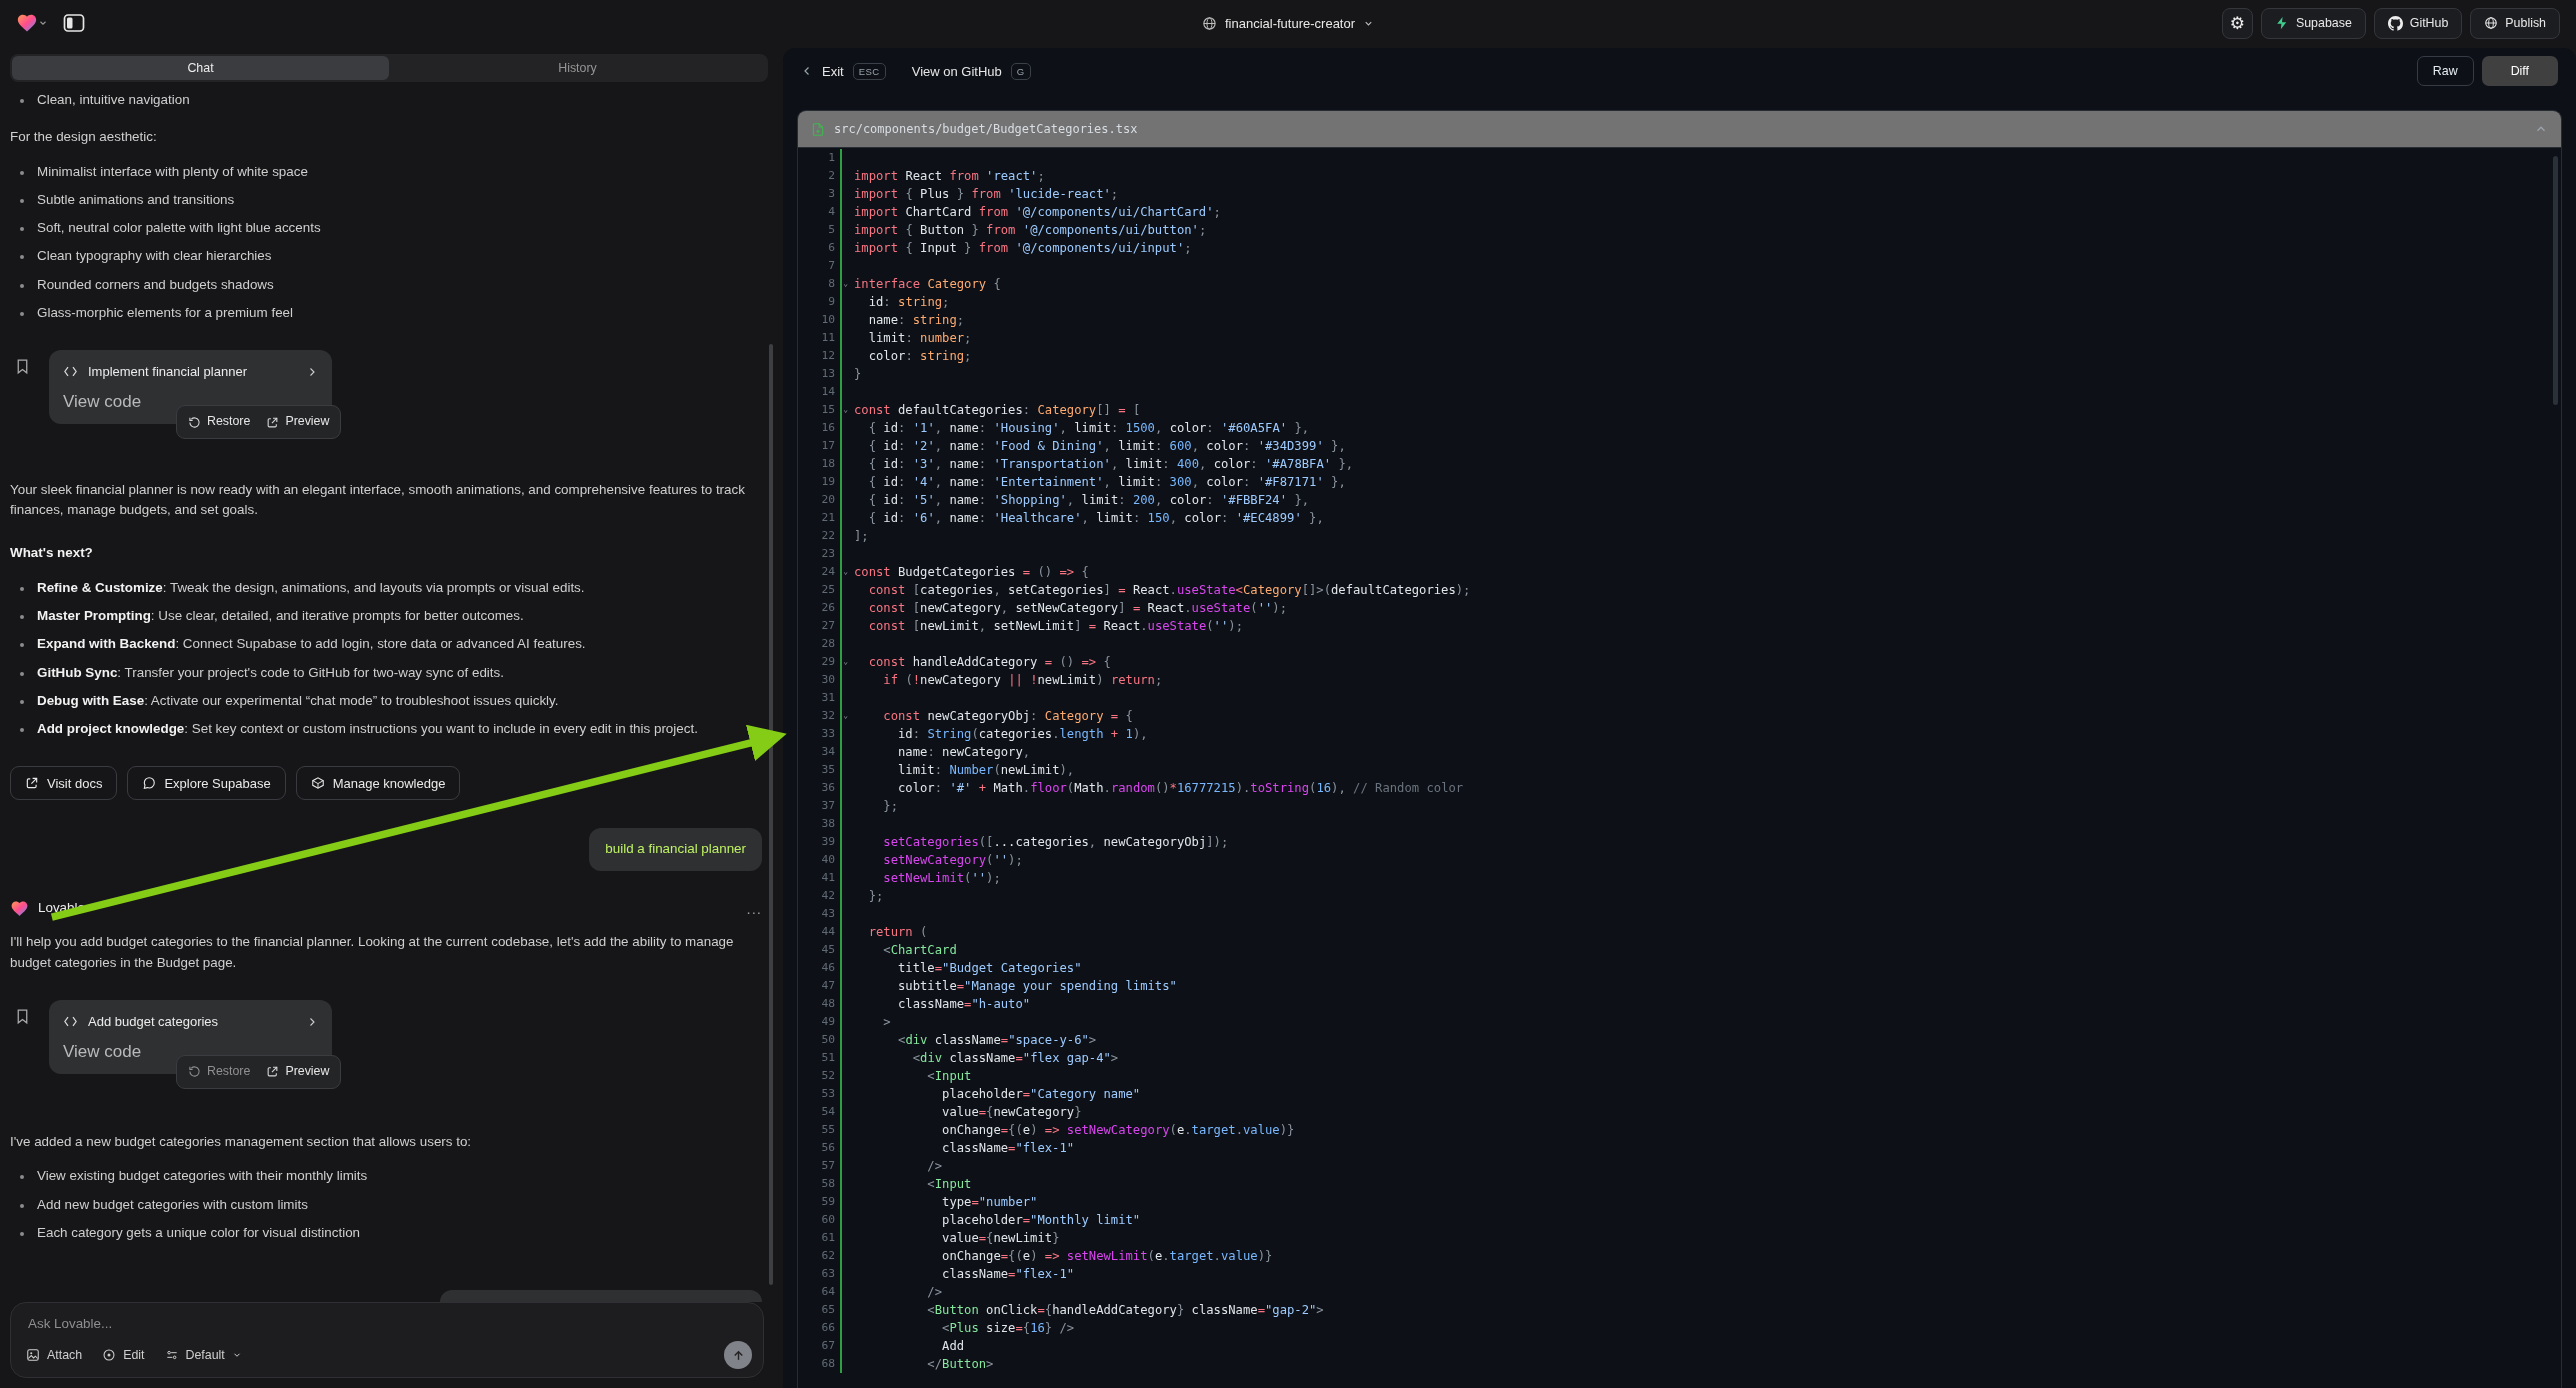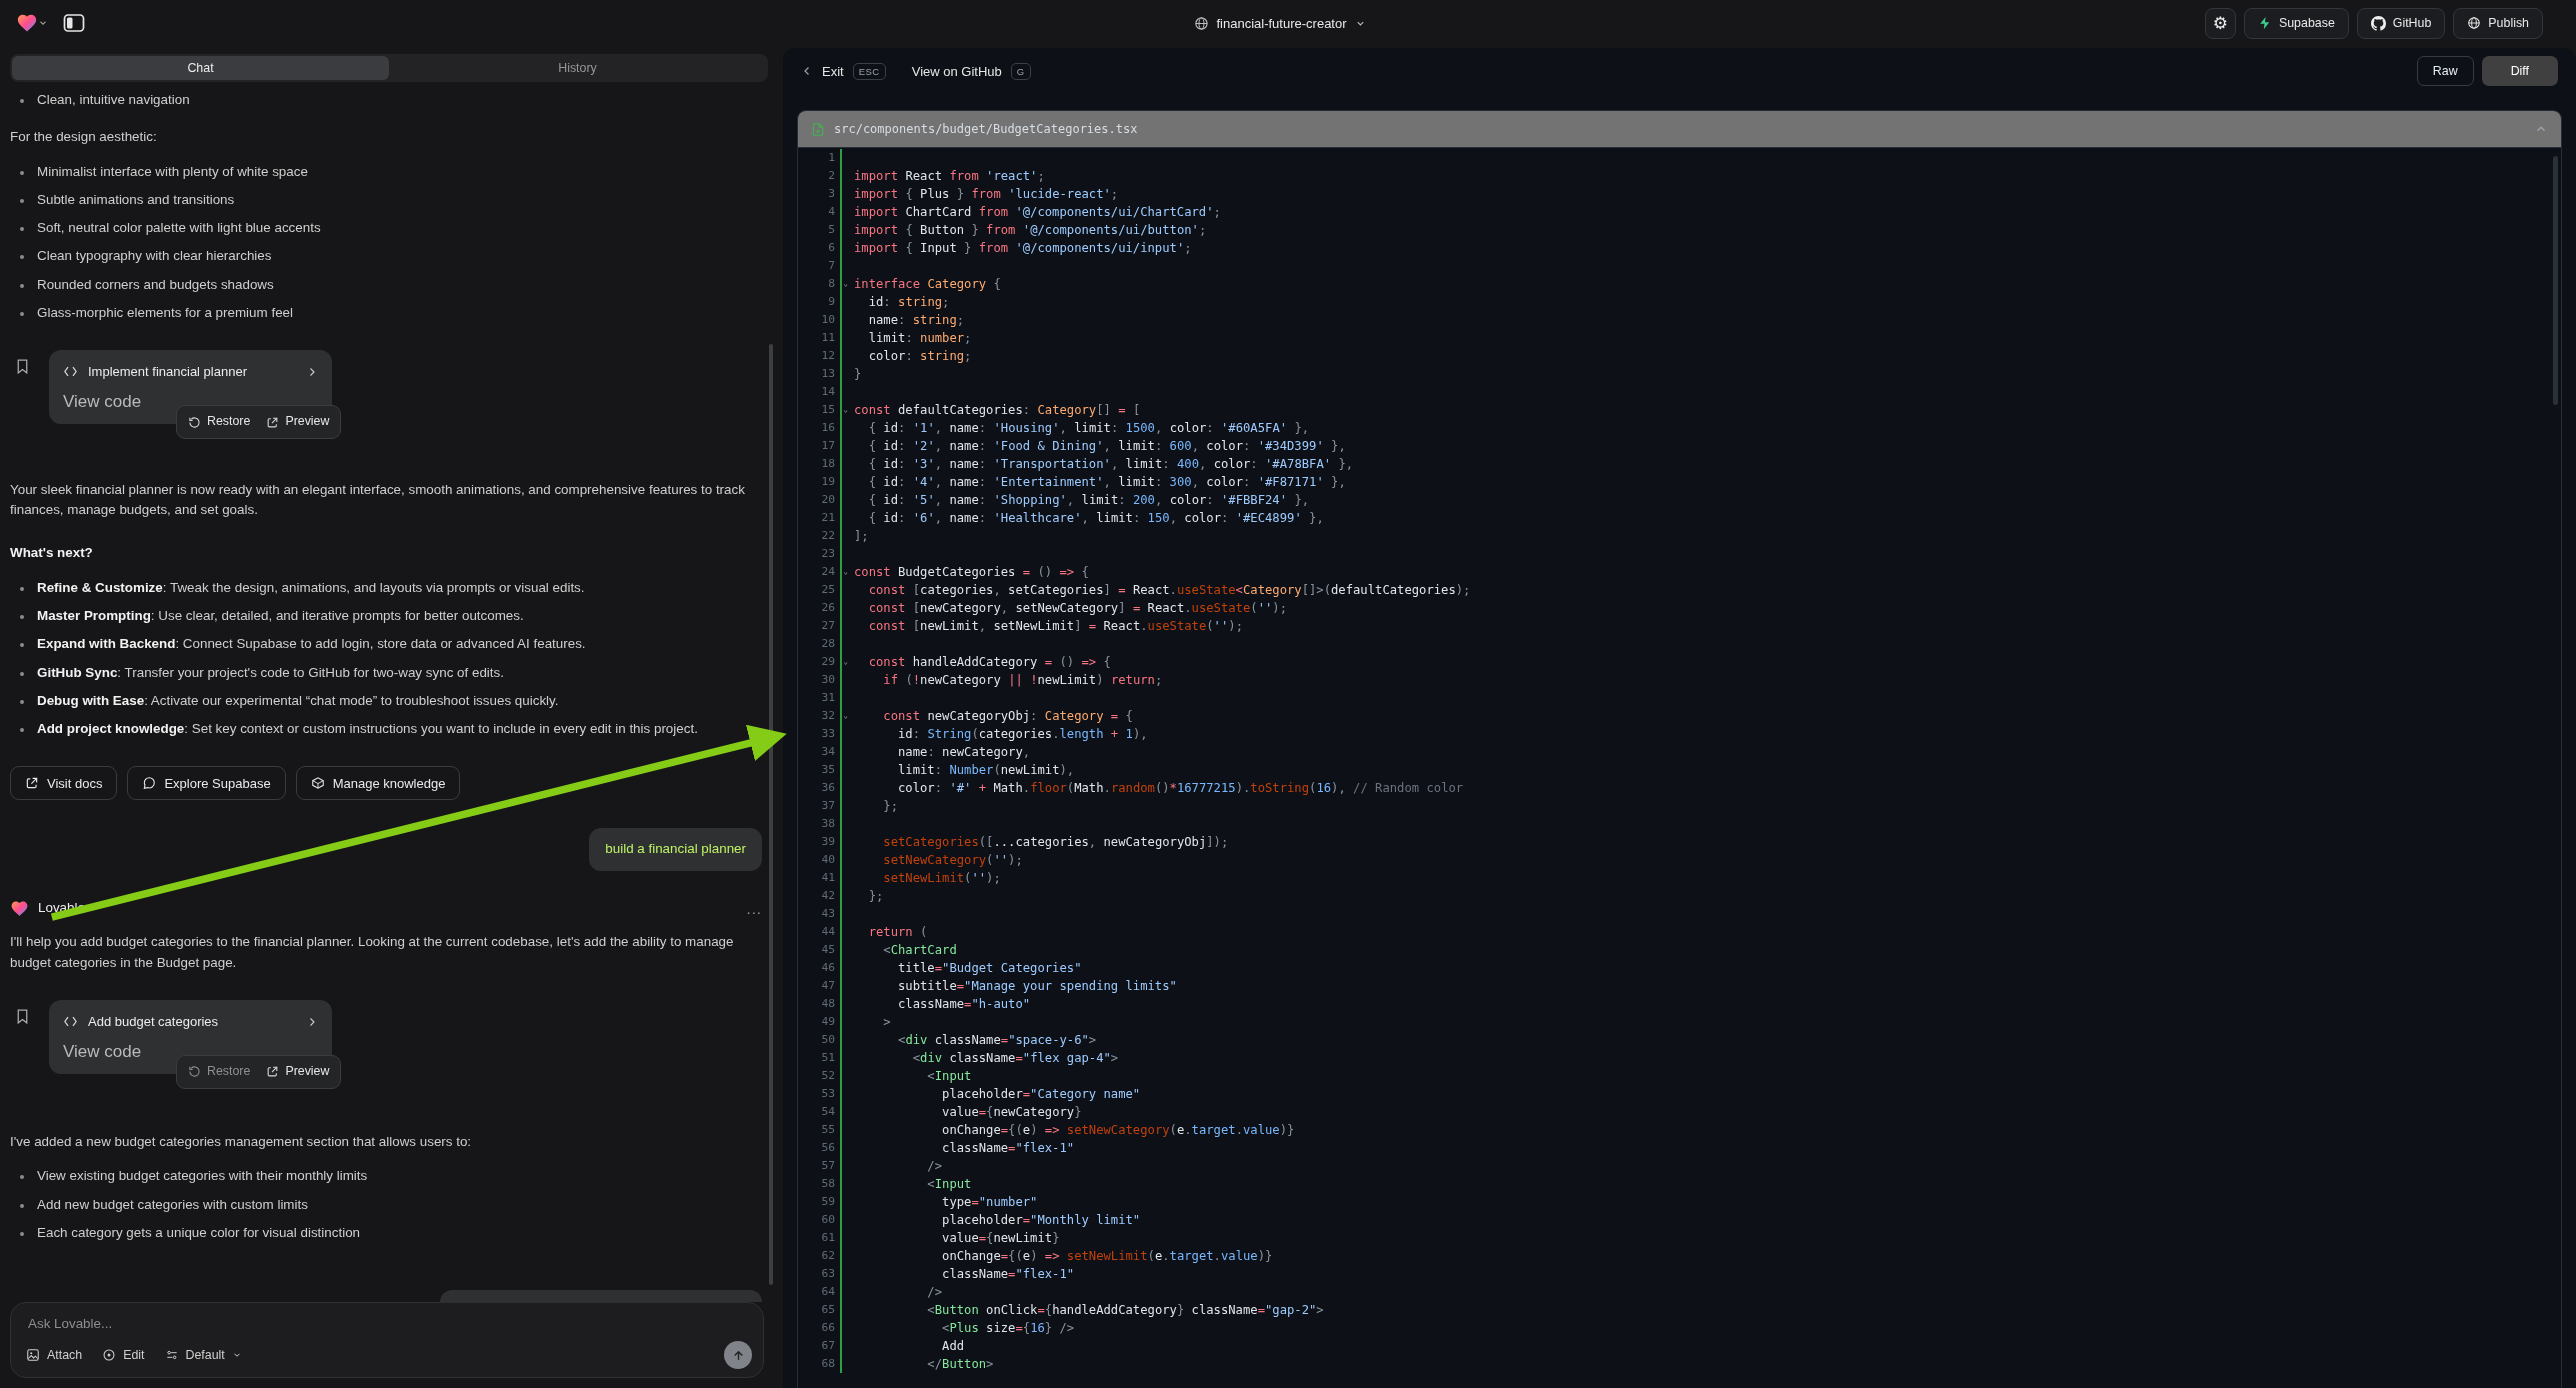--- a/index.html
+++ b/index.html
@@ -8,7 +8,7 @@
          font-family:"Liberation Sans", sans-serif; color:#D2D2D2; }
 
   
-  #topbar { position:absolute; top:0; left:0; right:17px; height:46px; display:flex; align-items:center; padding:0 16px; }
+  #topbar { position:absolute; top:0; left:0; right:0; height:46px; display:flex; align-items:center; padding:0 16px; }
   .tb-left { display:flex; align-items:center; gap:6px; }
   .icon-btn { display:flex; align-items:center; justify-content:center; cursor:pointer; }
   .tb-center { position:absolute; left:50%; top:0; height:46px; transform:translateX(-50%);

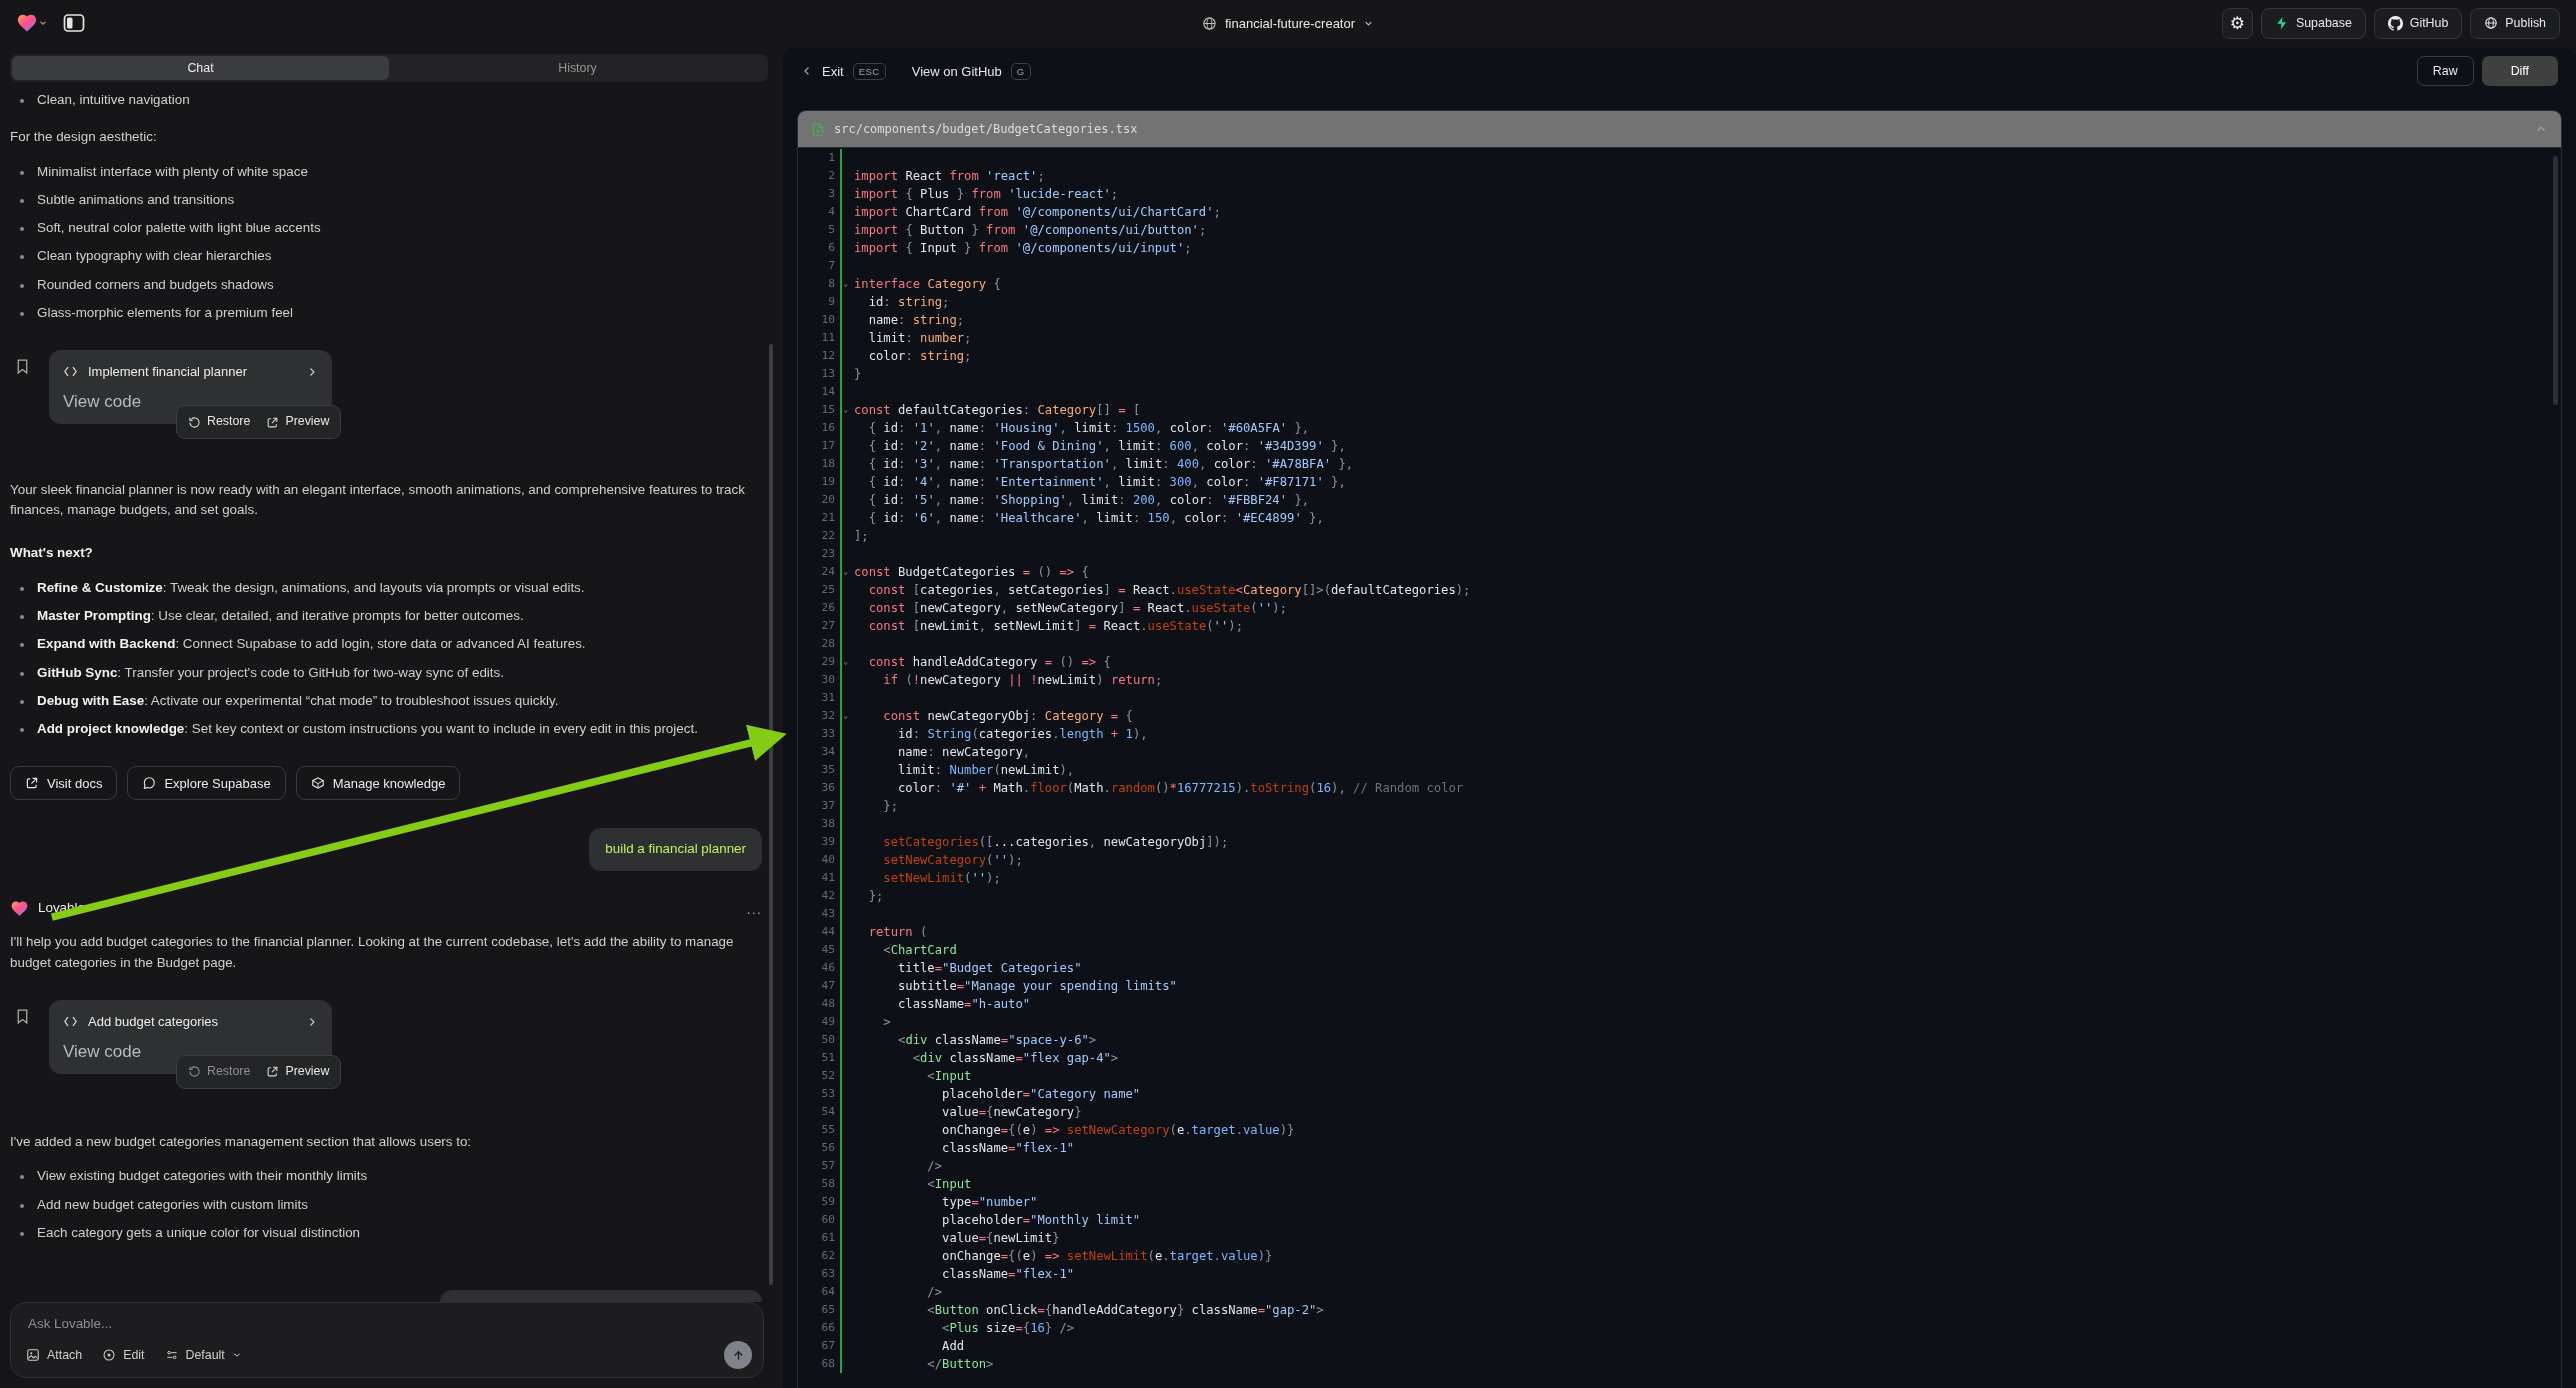--- a/index.html
+++ b/index.html
@@ -108,7 +108,7 @@
   .fold { position:absolute; right:-8px; top:0; color:#8B949E; font-size:8px; }
   .code-content { border-left:2.5px solid #2EA043; padding-left:12px; color:#E1E6EB; }
   .tk-k{color:#F97583} .tk-s{color:#9ECBFF} .tk-n{color:#79B8FF} .tk-t{color:#FFAB70}
-  .tk-f{color:#c2410c} .tk-g{color:#85E89D} .tk-p{color:#E1E6EB} .tk-d{color:#8B949E} .tk-c{color:#6A737D}
+  .tk-f{color:#d946ef} .tk-g{color:#85E89D} .tk-p{color:#E1E6EB} .tk-d{color:#8B949E} .tk-c{color:#6A737D}
   #code-scrollbar { position:absolute; right:3px; top:8px; width:5px; height:249px; background:#2A3139;
                     border-radius:3px; cursor:pointer; }
 

